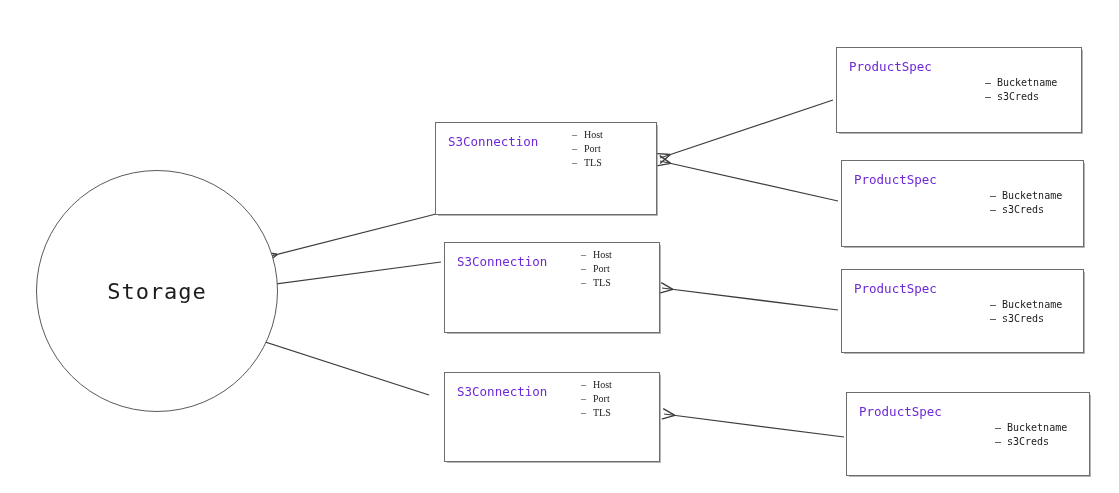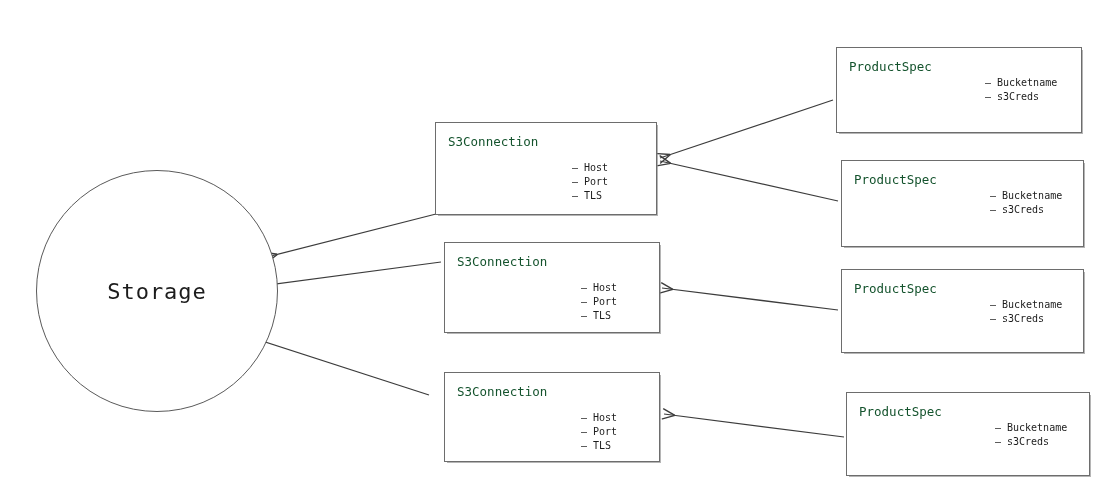--- a/index.html
+++ b/index.html
@@ -63,7 +63,7 @@
     position: absolute;
     font-family: "DejaVu Sans Mono", monospace;
     font-size: 12.5px;
-    color: #14532d;
+    color: #6d28d9;
     white-space: nowrap;
     left: 12px;
     top: 11px;

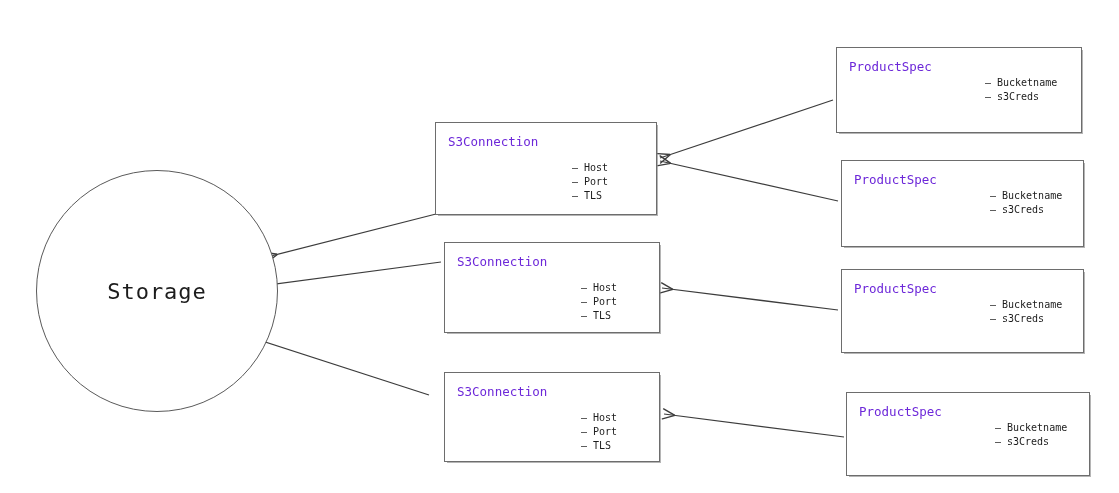--- a/index.html
+++ b/index.html
@@ -85,7 +85,7 @@
   }
 
   
-  .attrs-s3 { left: 136px; top: 38px; }
+  .attrs-s3 { left: 136px; top: 5px; font-family: Liberation Serif, serif; }
   .attrs-ps { left: 148px; top: 28px; }
 </style>
 </head>

